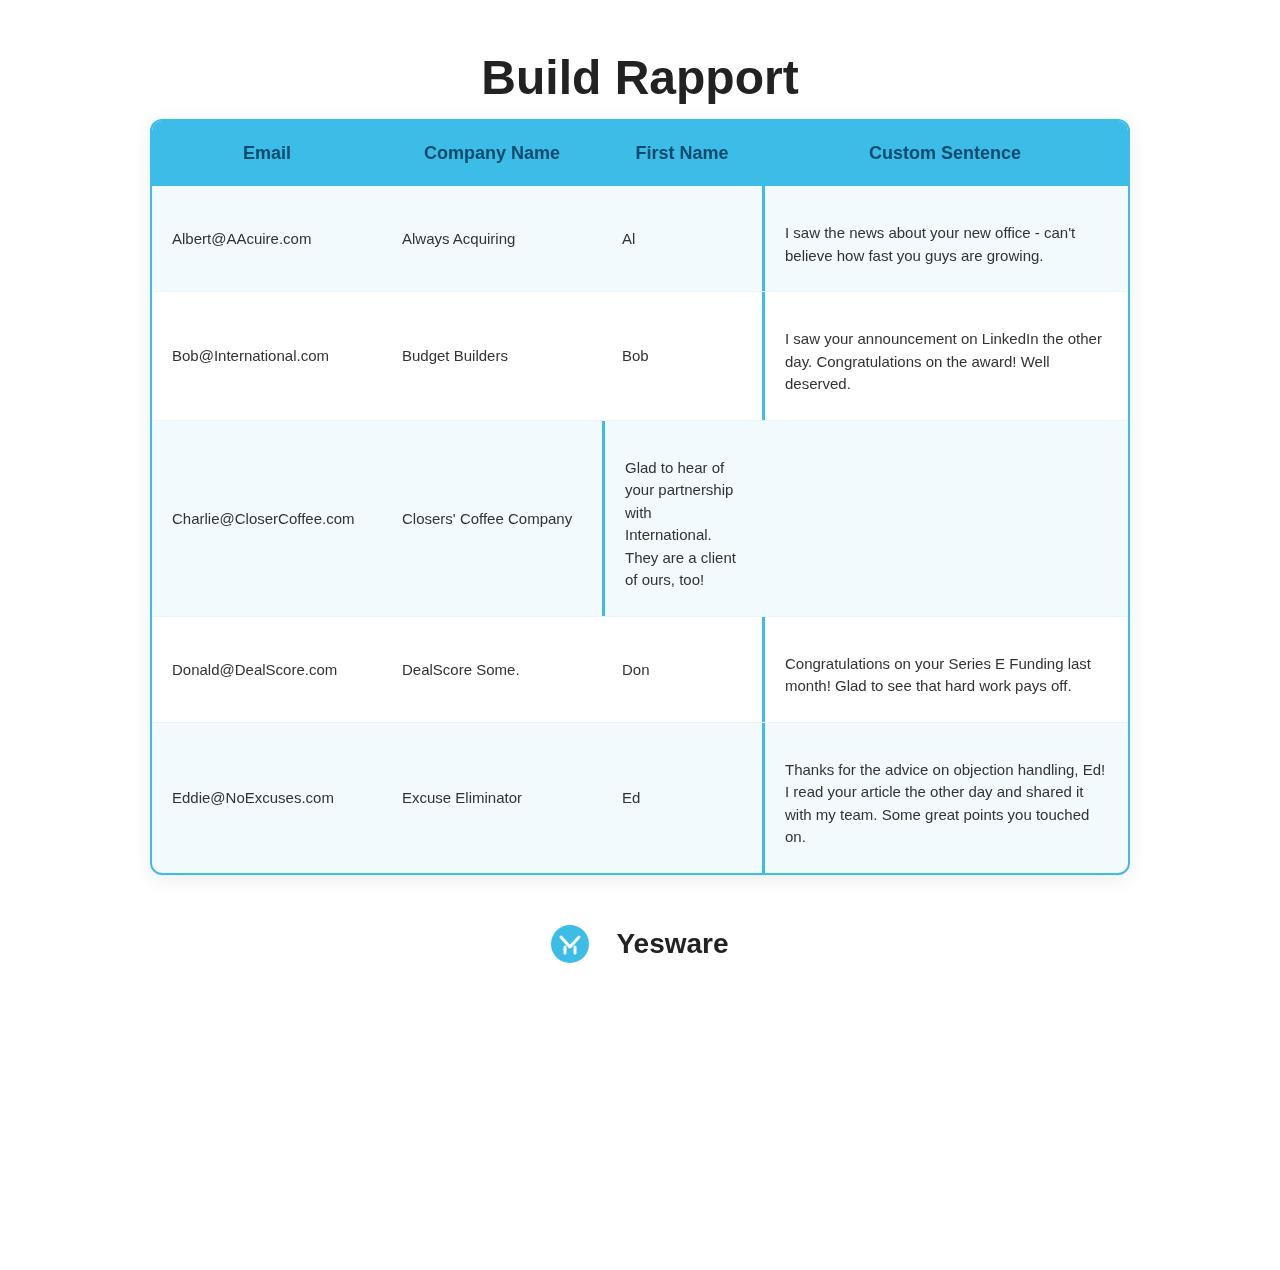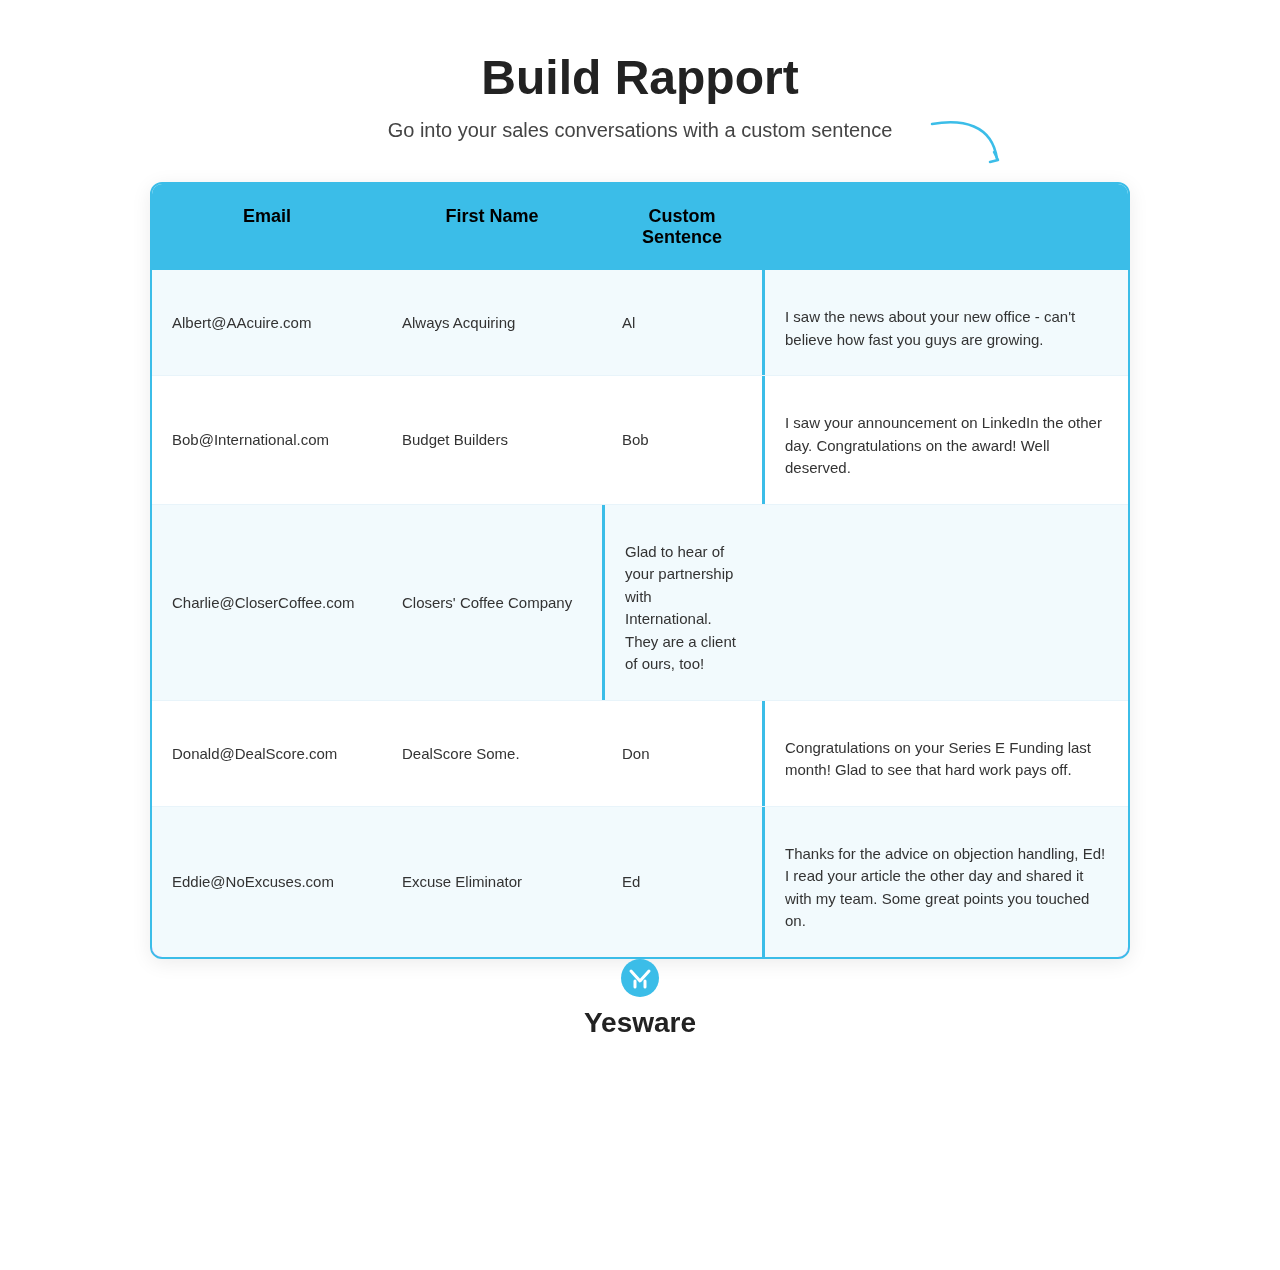--- a/index.html
+++ b/index.html
@@ -144,15 +144,6 @@
 
   <h1 class="page-title">Build Rapport</h1>
 
-  <div class="subtitle-row">
-    <span class="subtitle-text">Go into your sales conversations with a custom sentence</span>
-    <div class="arrow-container">
-      <svg class="arrow-svg" viewBox="0 0 90 60" xmlns="http://www.w3.org/2000/svg">
-        <path d="M10 10 C 40 5, 70 10, 75 45" stroke="#3bbde8" stroke-width="2.5" fill="none" stroke-linecap="round"></path>
-        <polyline points="68,48 76,46 72,38" stroke="#3bbde8" stroke-width="2.5" fill="none" stroke-linecap="round" stroke-linejoin="round"></polyline>
-      </svg>
-    </div>
-  </div>
 
   <div class="table-container">
 

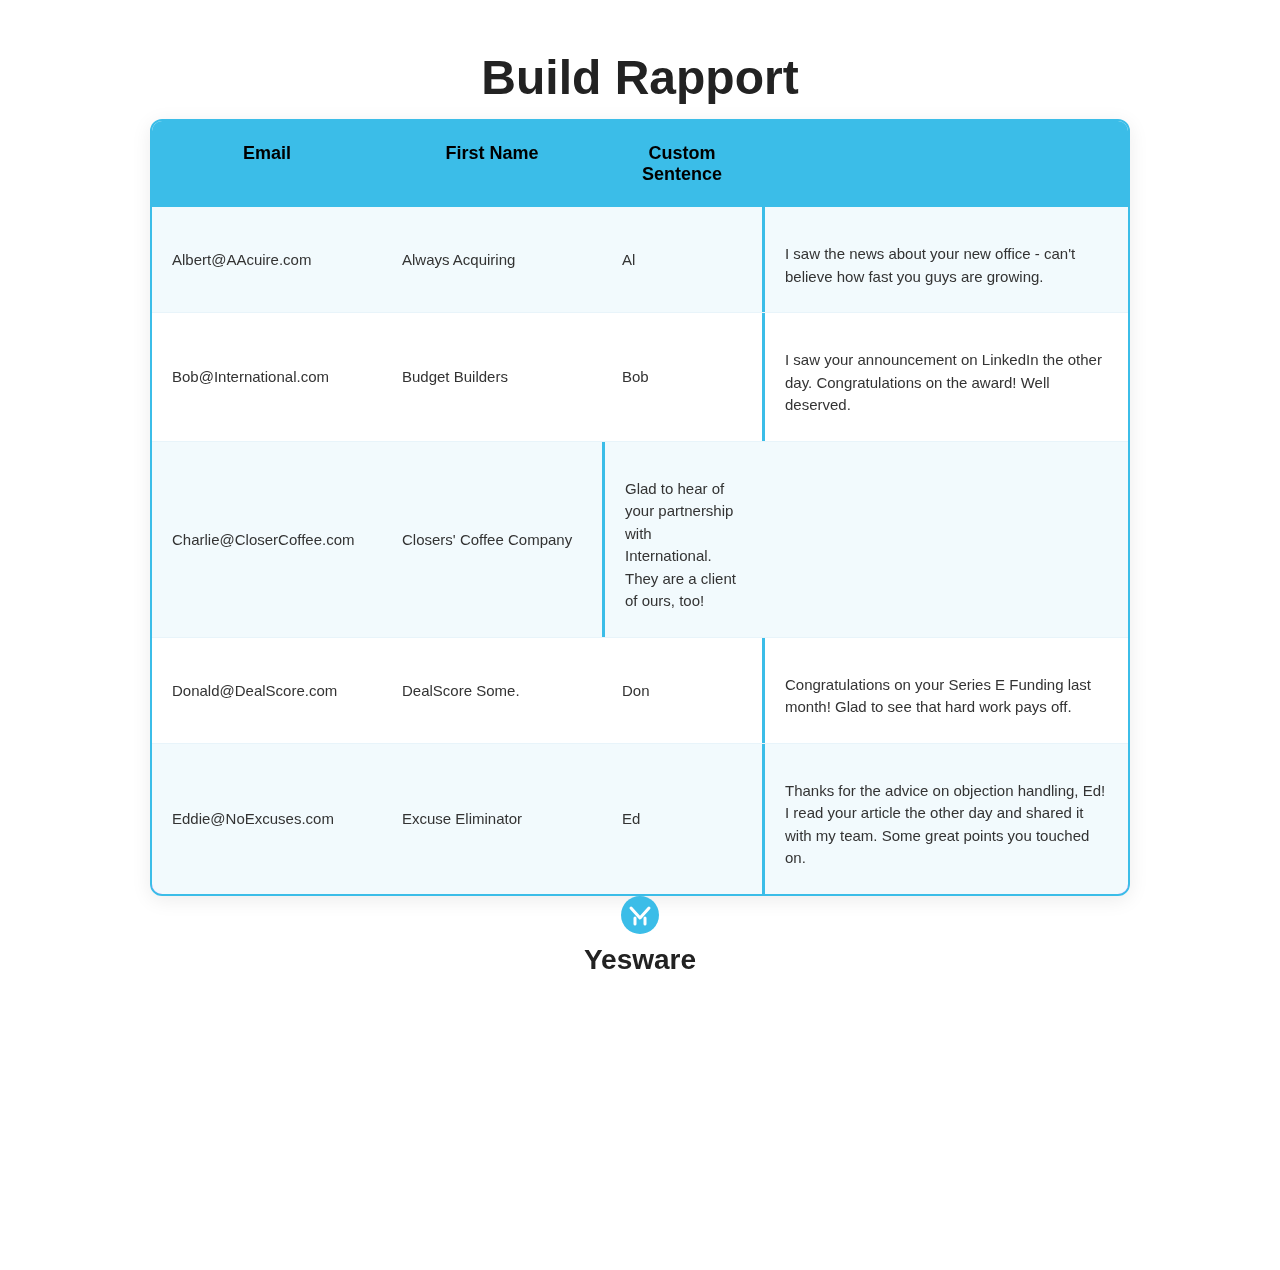--- a/index.html
+++ b/index.html
@@ -71,7 +71,7 @@
 
     .header-cell {
       padding: 22px 20px;
-      color: #000000;
+      color: #0c4a6e;
       font-weight: 700;
       font-size: 18px;
       text-align: center;

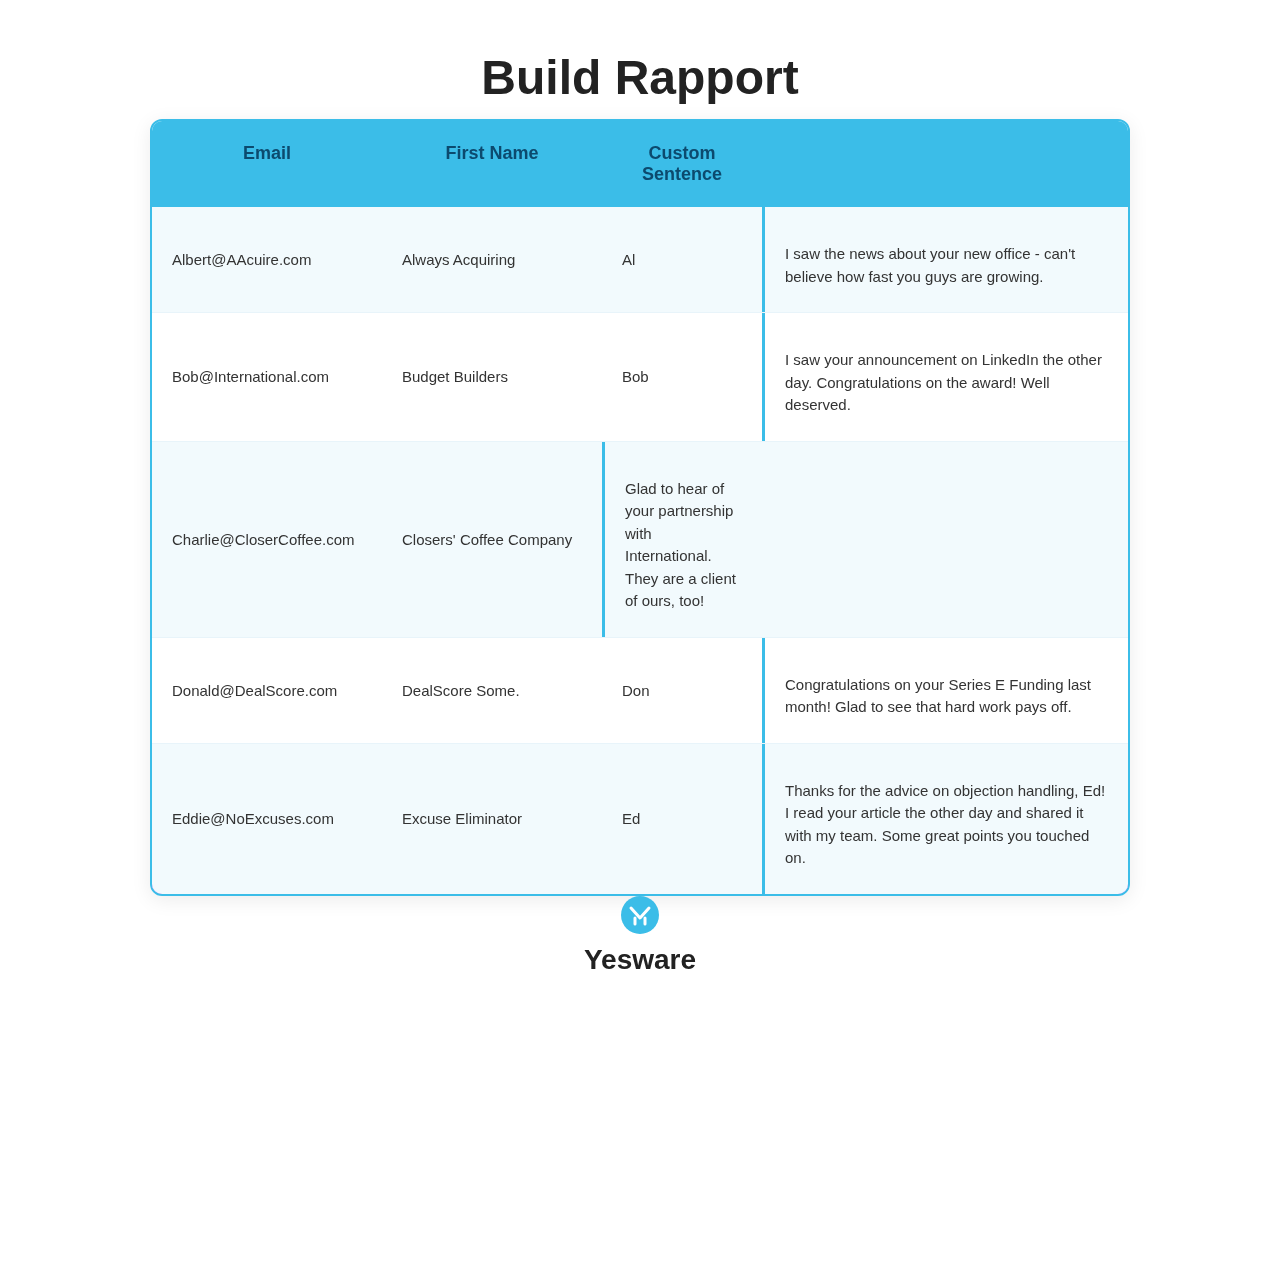--- a/index.html
+++ b/index.html
@@ -149,6 +149,7 @@
 
     <div class="table-header">
       <div class="header-cell">Email</div>
+      <div class="header-cell">Company Name</div>
       <div class="header-cell">First Name</div>
       <div class="header-cell last">Custom Sentence</div>
     </div>

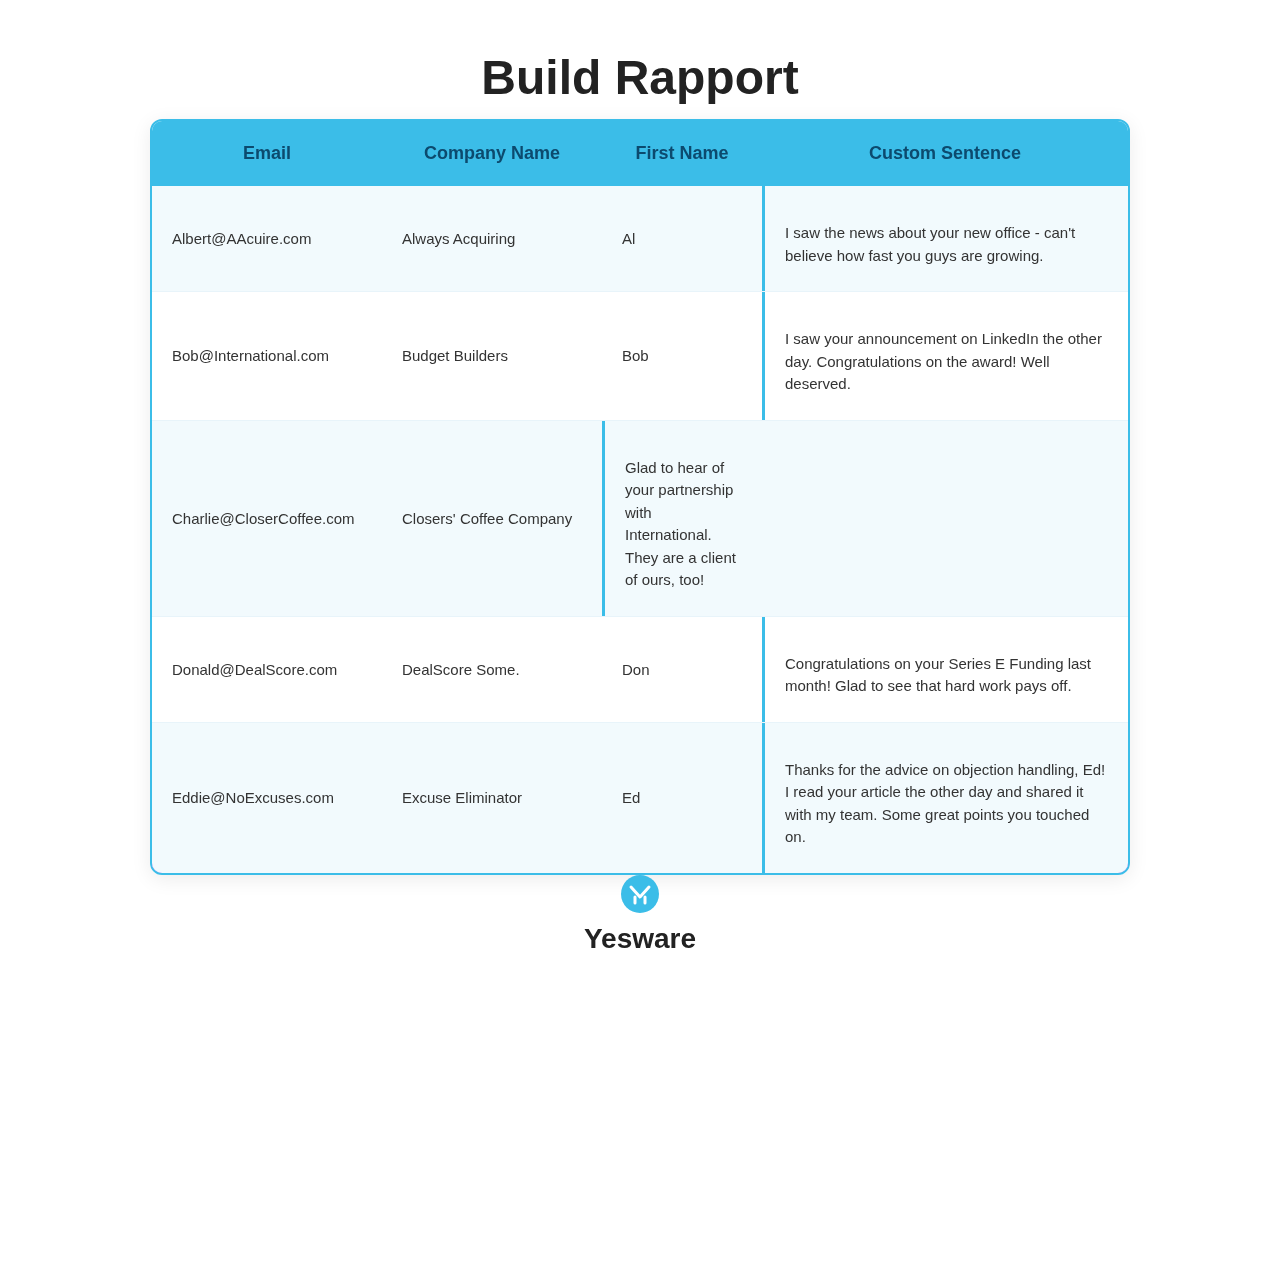--- a/index.html
+++ b/index.html
@@ -122,8 +122,8 @@
     .footer-logo {
       display: flex;
       align-items: center;
-      gap: 10px;
-      flex-direction: column;
+      gap: 27px;
+      margin-top: 50px;
     }
 
     .yesware-icon {

